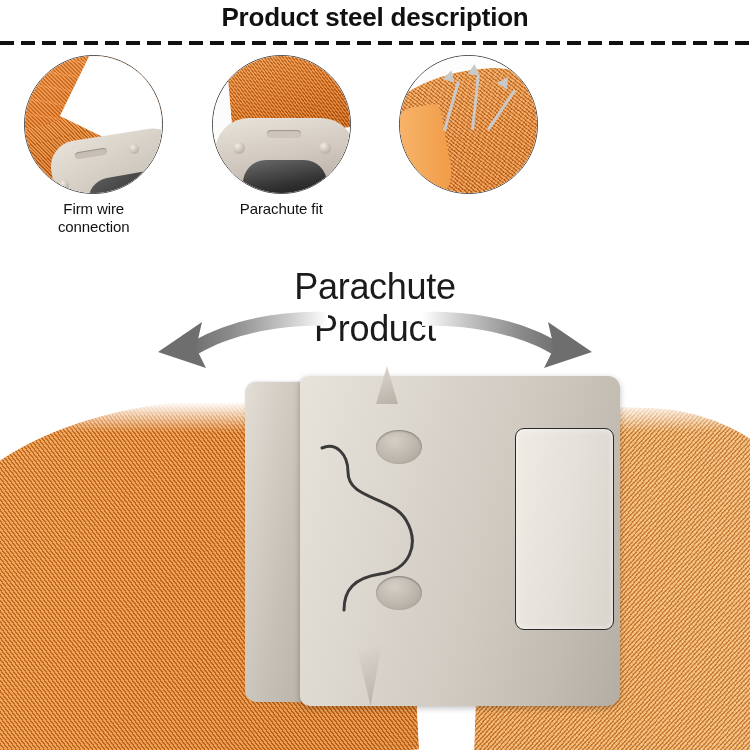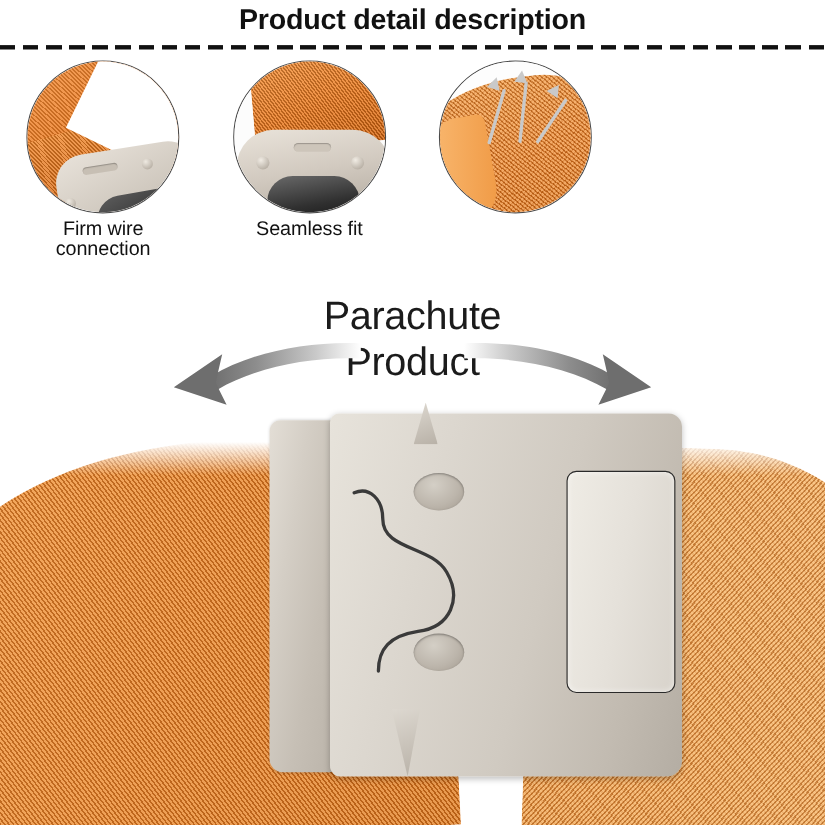--- a/index.html
+++ b/index.html
@@ -204,7 +204,7 @@
 
 <div class="page">
 
-  <div class="header-title">Product detail description</div>
+  <div class="header-title">Product steel description</div>
   <div class="divider"></div>
 
   <div class="features">

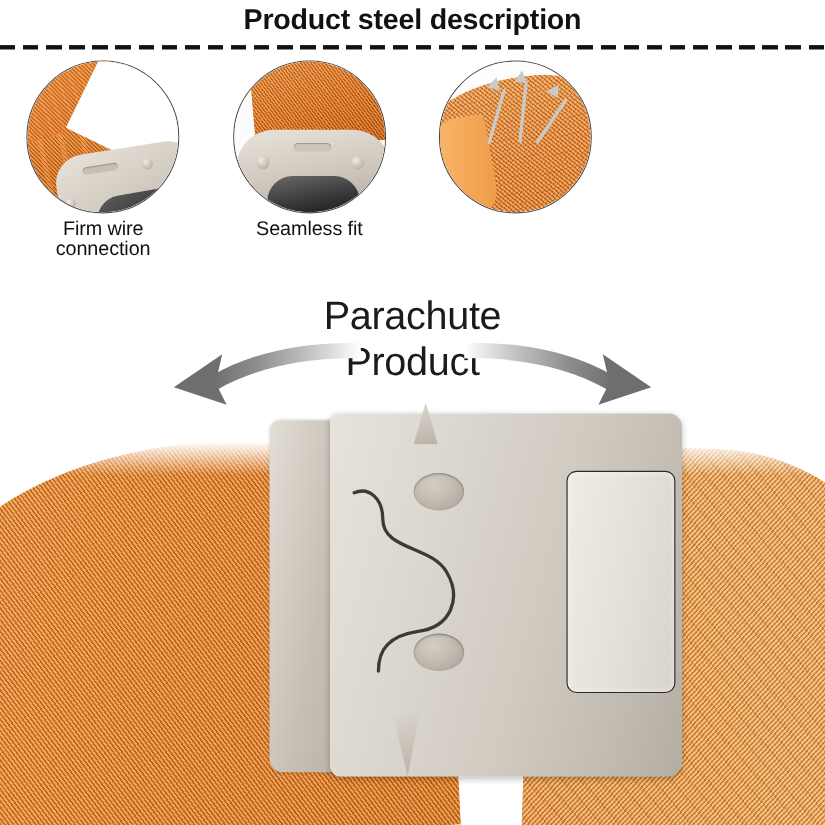--- a/index.html
+++ b/index.html
@@ -39,7 +39,7 @@
     flex:0 0 auto;
   }
   .cap{
-    margin-top:6px;text-align:center;font-size:18px;line-height:17.5px;
+    margin-top:6px;text-align:center;font-size:15px;line-height:17.5px;
     color:#111;white-space:pre-line;letter-spacing:-0.1px;
   }
 

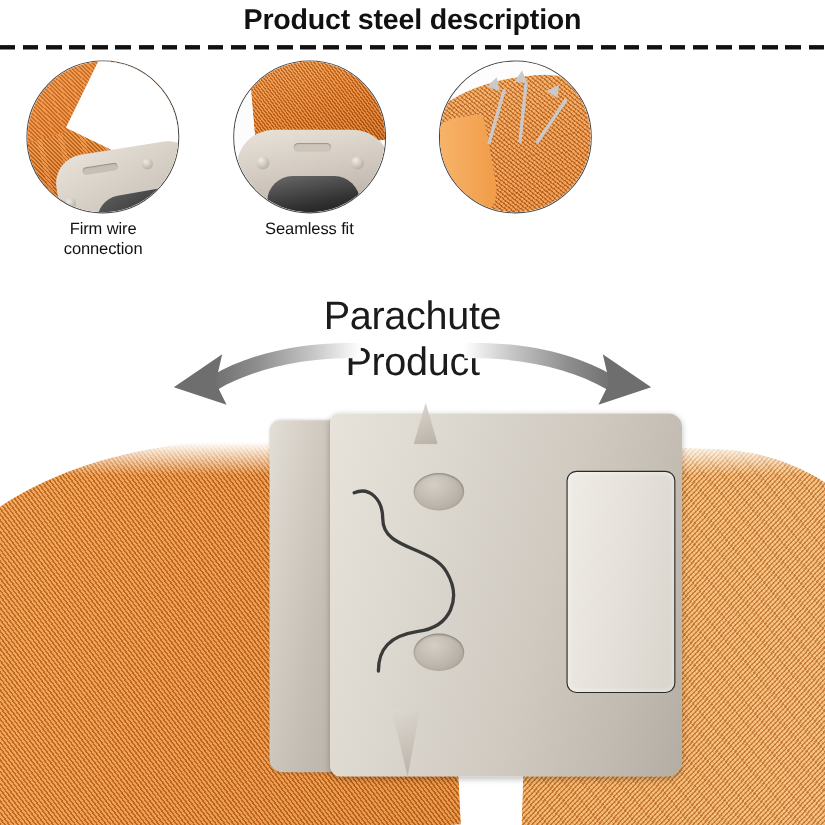--- a/index.html
+++ b/index.html
@@ -236,7 +236,7 @@
         <div class="c3-screw" style="left:20px;top:86px;"></div>
         <div class="c3-screw" style="left:106px;top:86px;"></div>
       </div>
-      <div class="cap">Seamless fit</div>
+      <div class="cap">Parachute fit</div>
     </div>
 
     <div class="feature">

